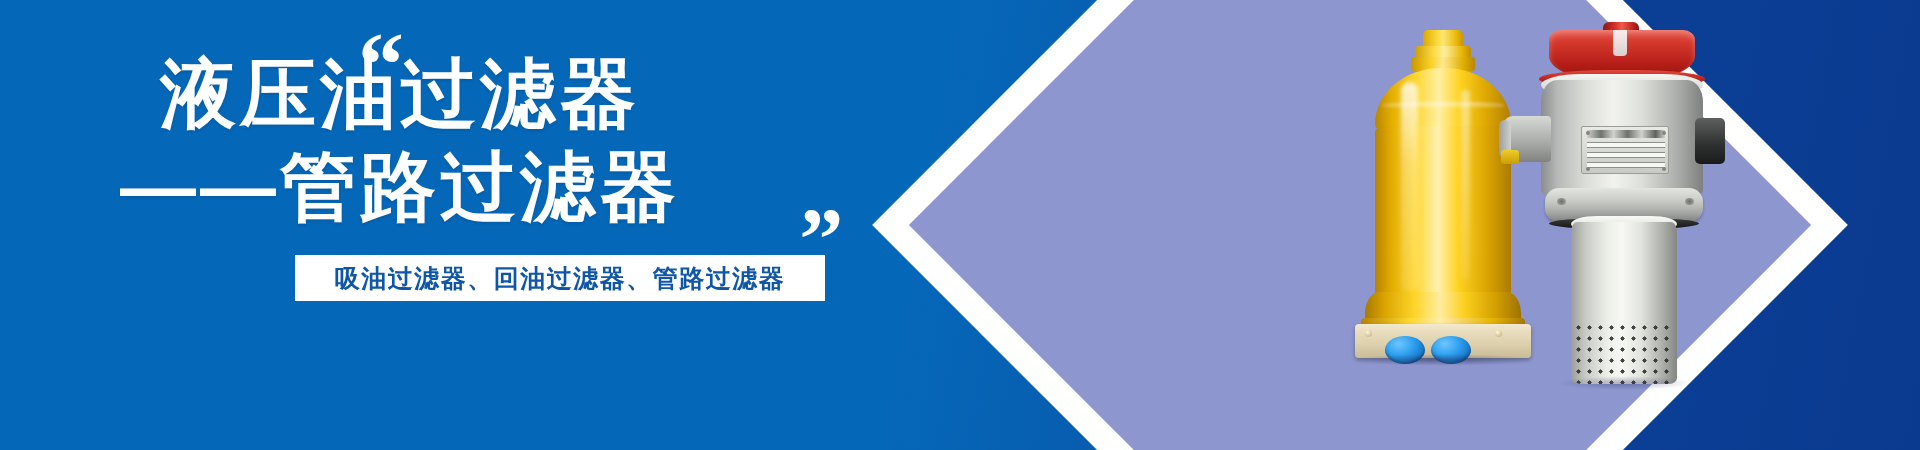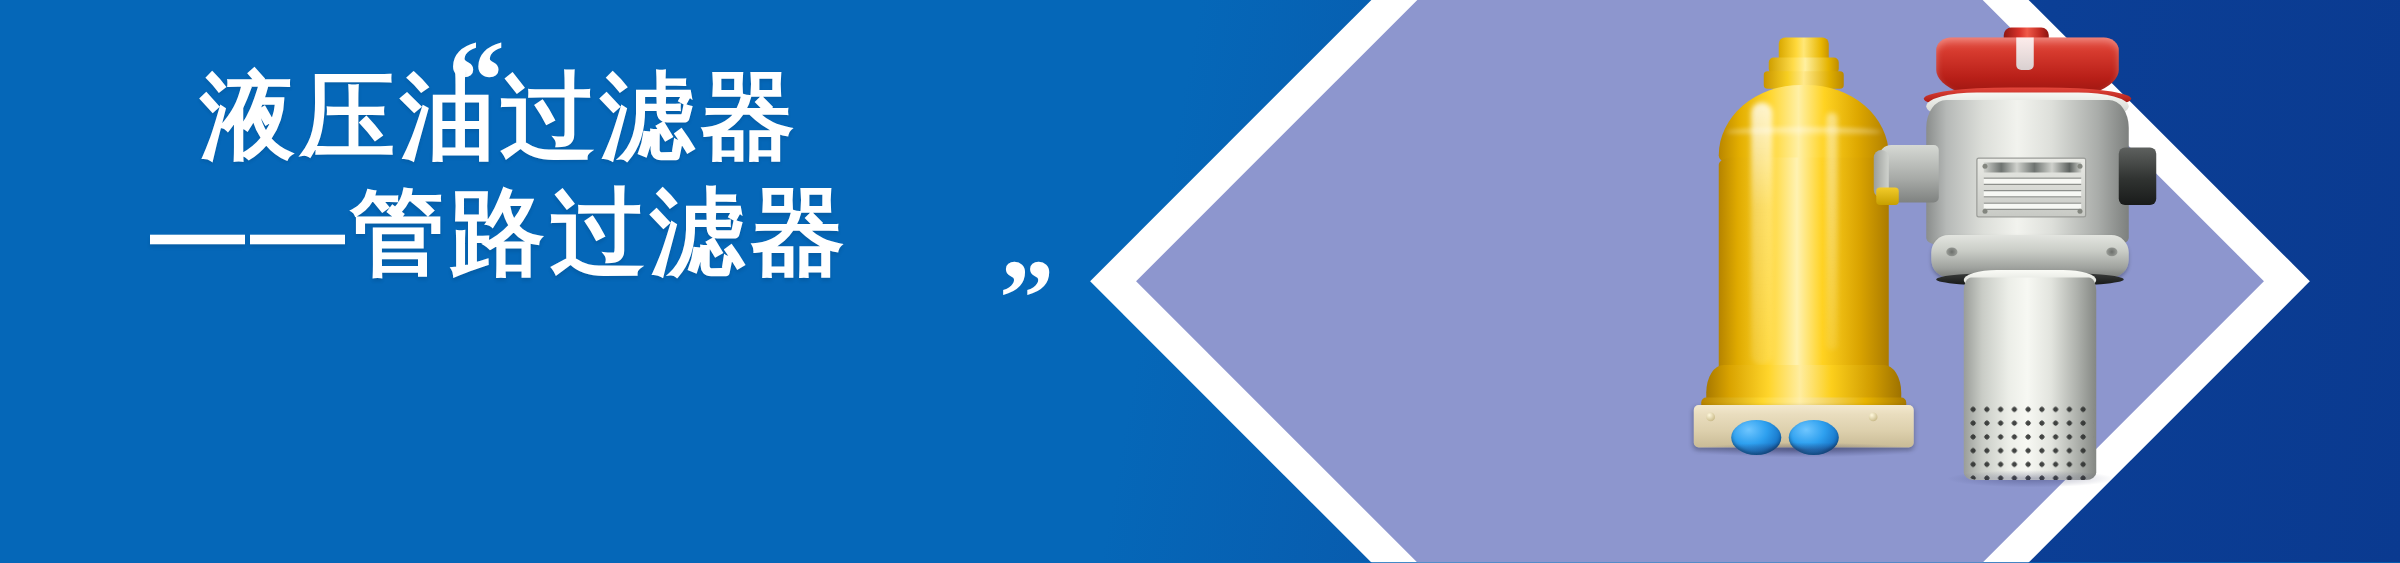--- a/index.html
+++ b/index.html
@@ -340,6 +340,9 @@
 
     <span class="quote-close">„</span>
 
+    <div class="subtitle-box">
+      <span class="subtitle-text">吸油过滤器、回油过滤器、管路过滤器</span>
+    </div>
 
   </div>
 

